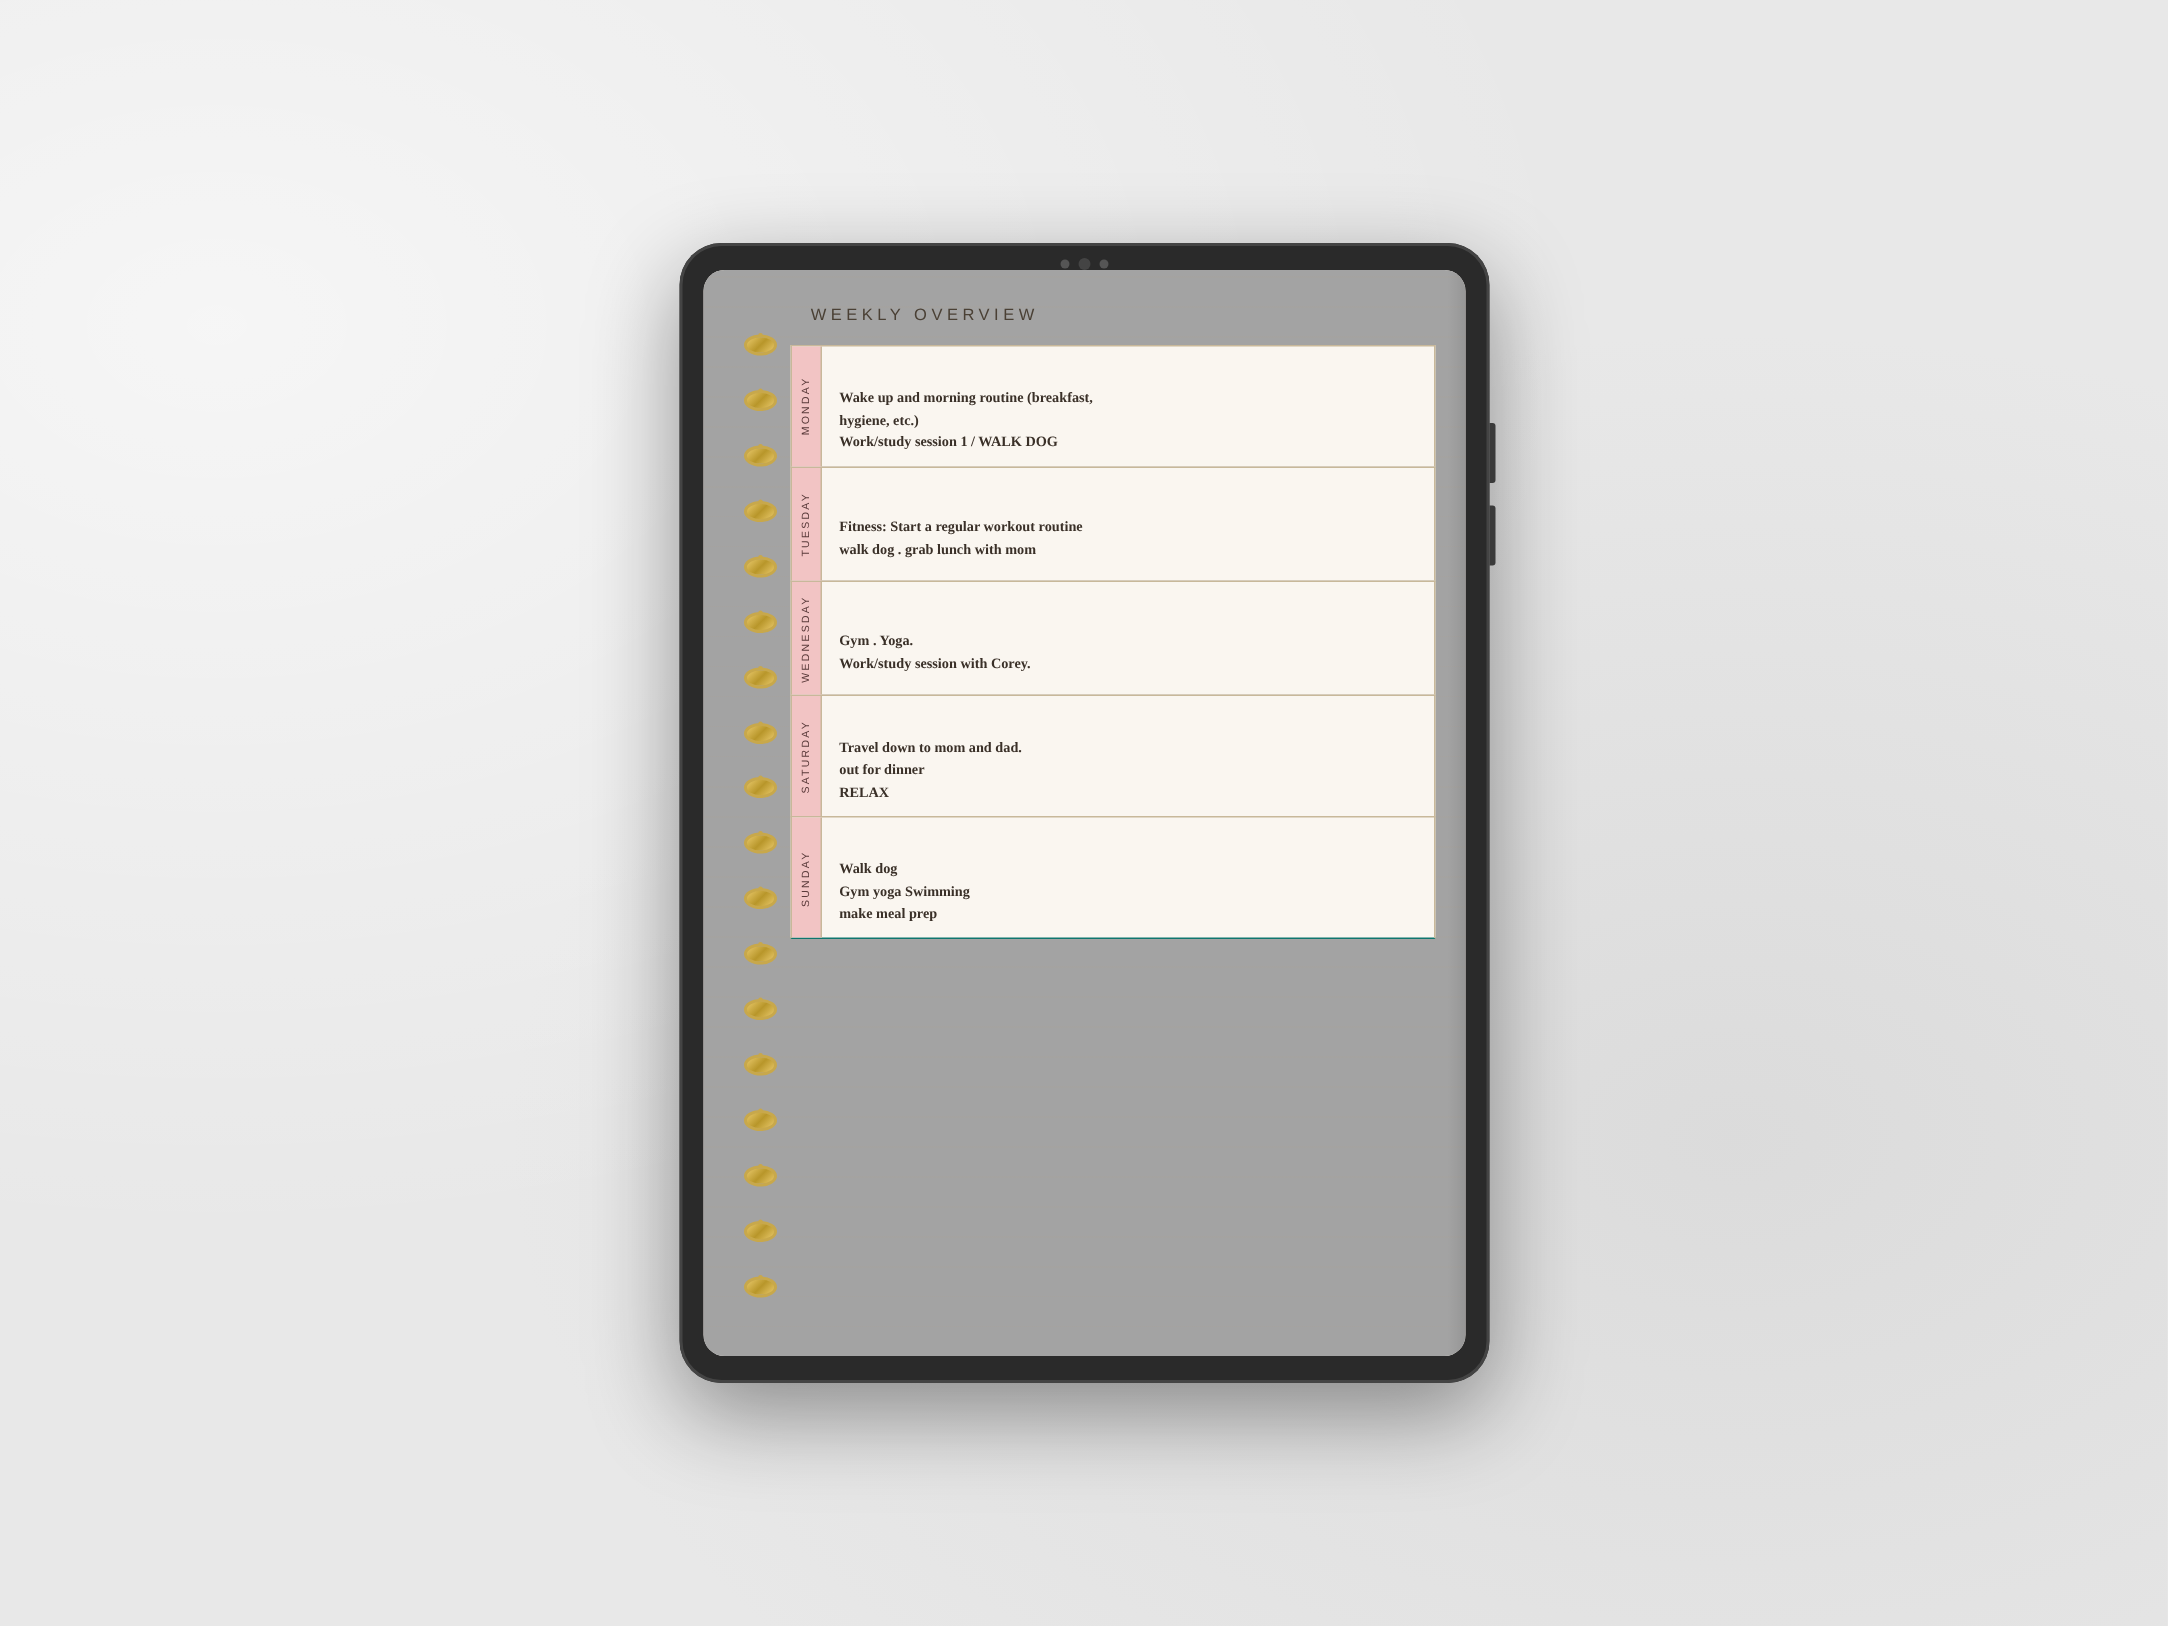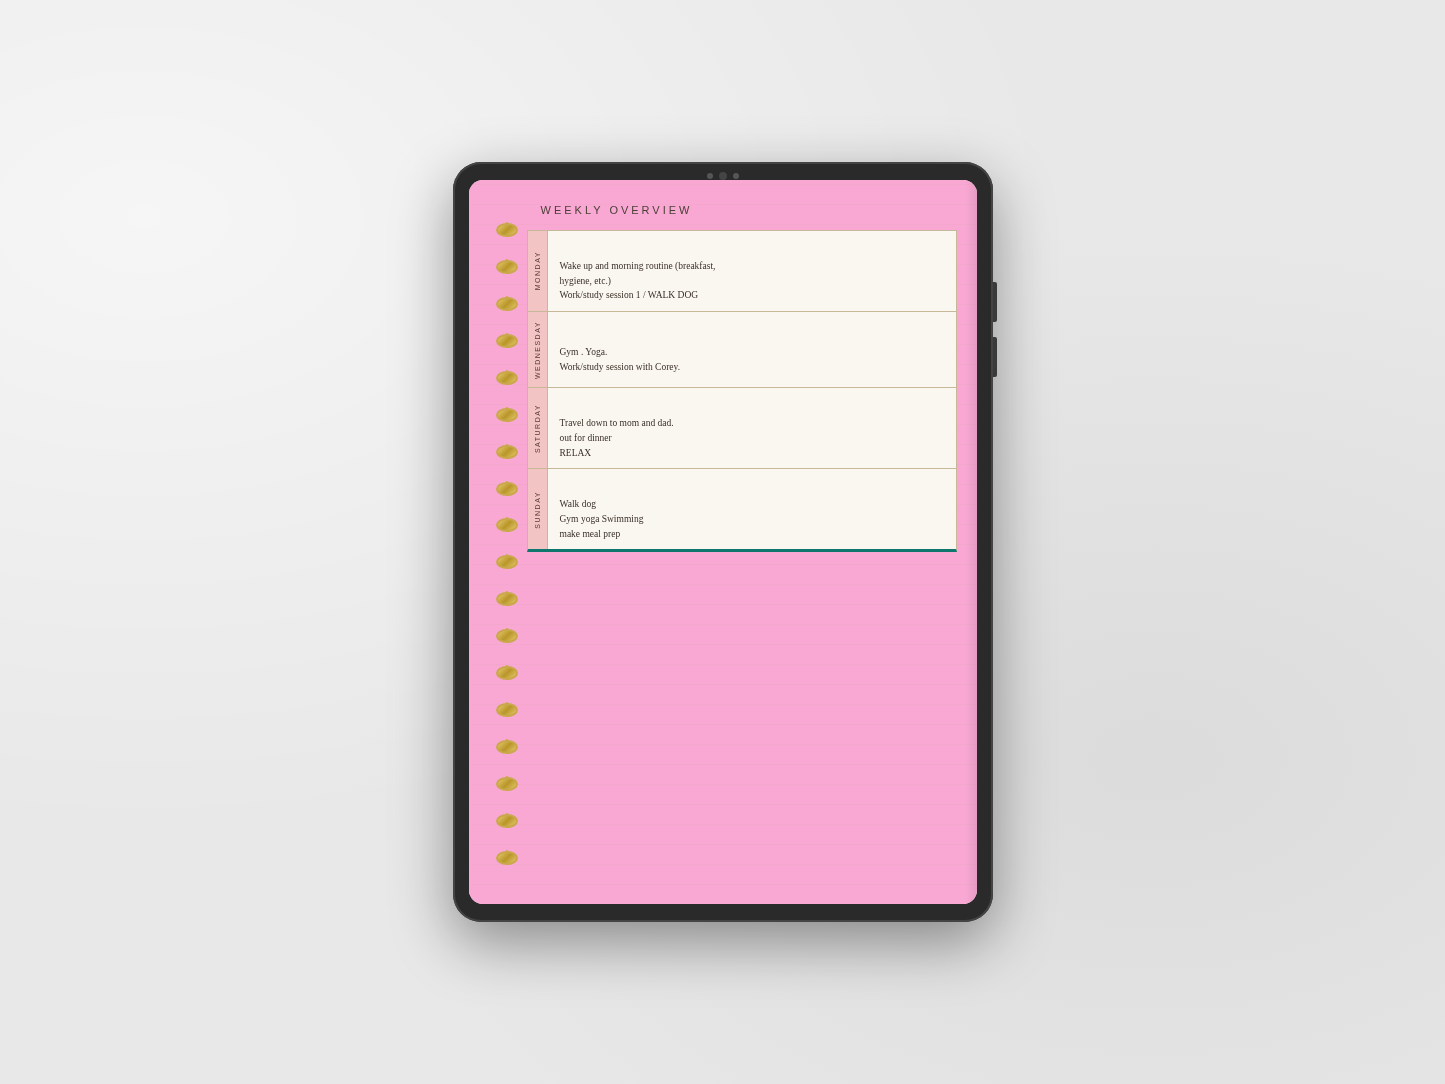--- a/index.html
+++ b/index.html
@@ -79,7 +79,7 @@
     .notebook-page {
       width: 100%;
       height: 100%;
-      background: #f9a8d4;
+      background: #a3a3a3;
       display: flex;
       flex-direction: column;
       padding: 24px 20px 16px 20px;

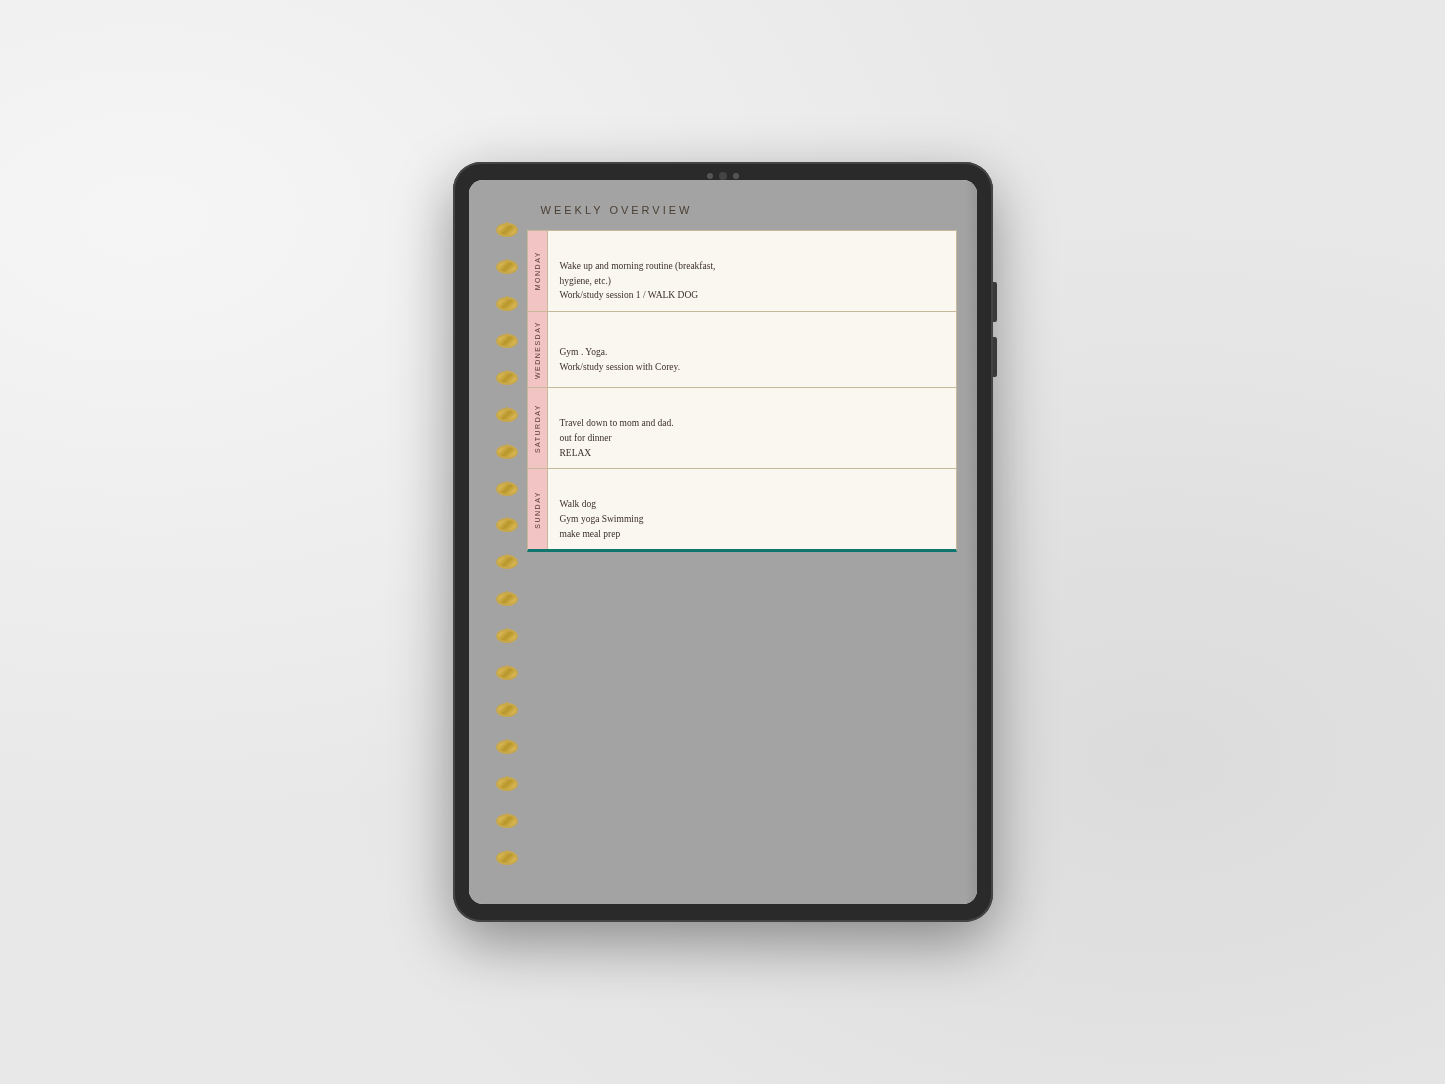--- a/index.html
+++ b/index.html
@@ -195,7 +195,7 @@
       font-size: 9.5px;
       color: #3a3028;
       line-height: 1.55;
-      font-weight: 400;
+      font-weight: 700;
       margin-top: 20px;
     }
 

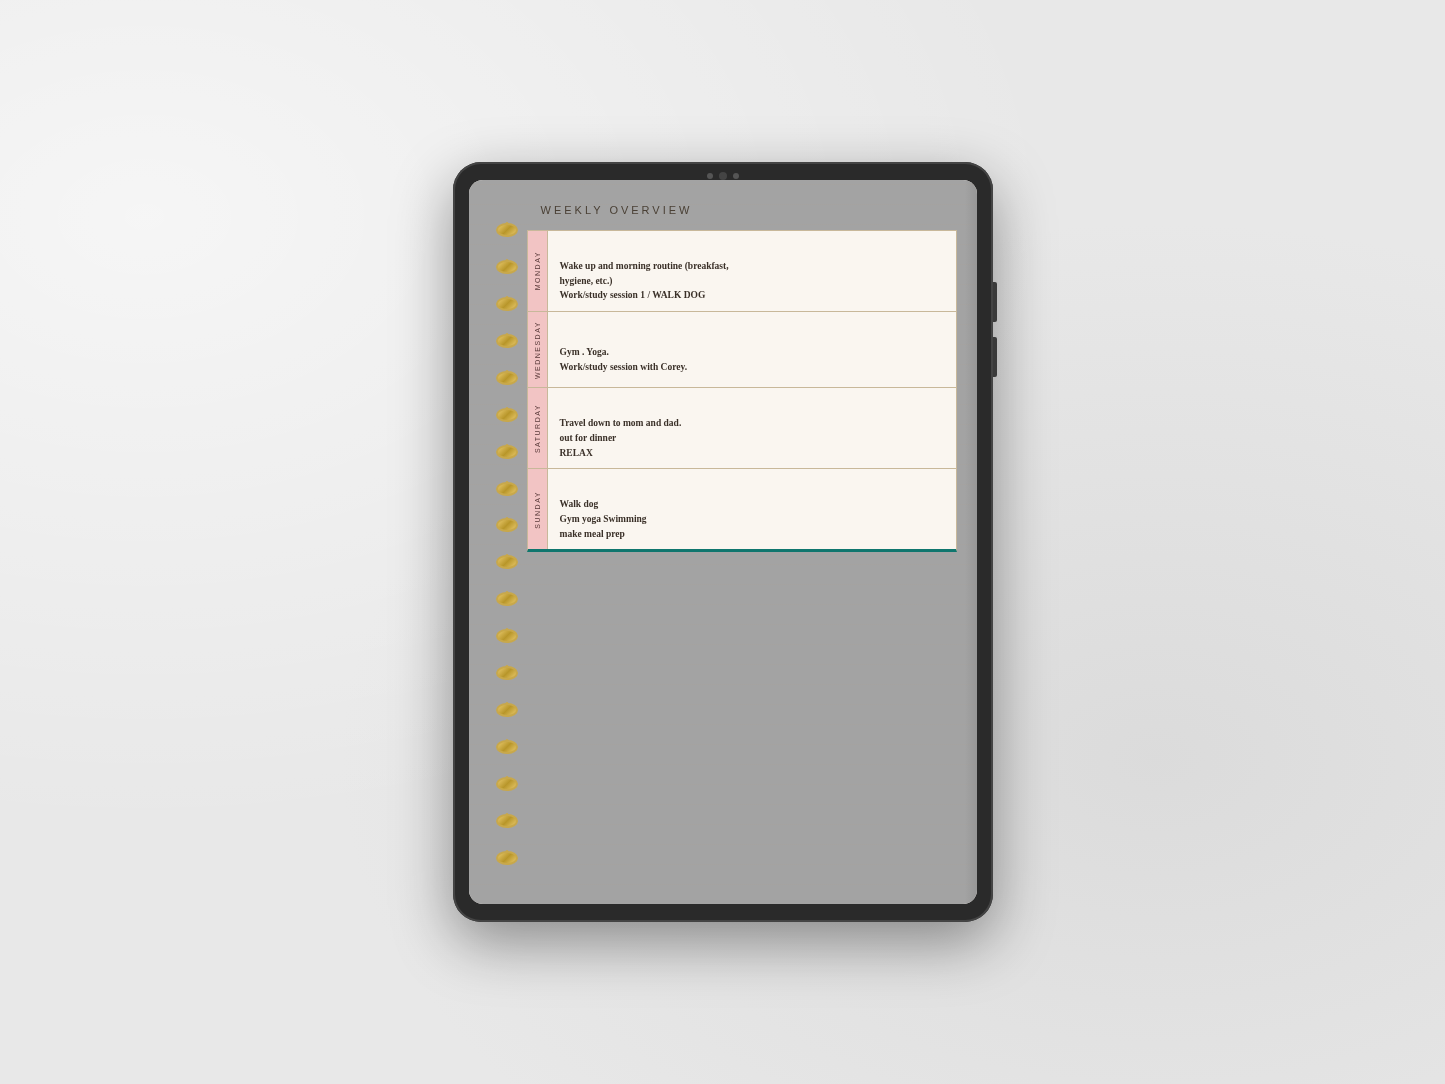--- a/index.html
+++ b/index.html
@@ -286,6 +286,14 @@
             </div>
             <div class="day-row">
               <div class="day-tab">
+                <span class="day-label">TUESDAY</span>
+              </div>
+              <div class="day-content">
+                <div class="day-tasks">Fitness: Start a regular workout routine<br>walk dog . grab lunch with mom</div>
+              </div>
+            </div>
+            <div class="day-row">
+              <div class="day-tab">
                 <span class="day-label">WEDNESDAY</span>
               </div>
               <div class="day-content">

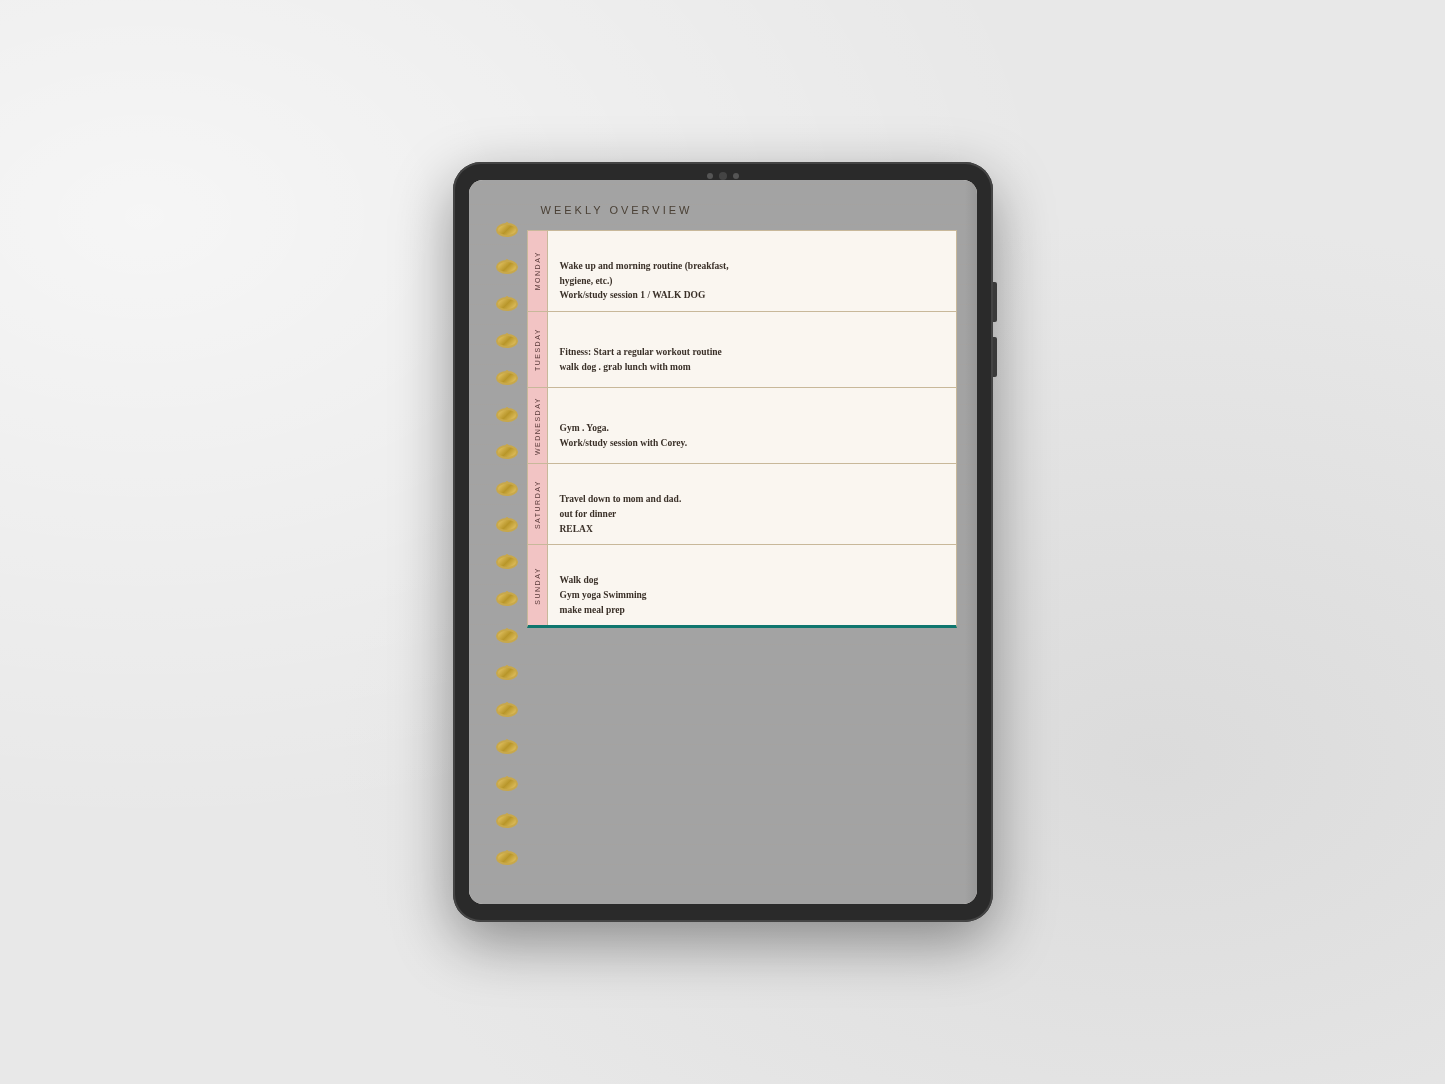--- a/index.html
+++ b/index.html
@@ -156,7 +156,7 @@
     }
 
     .day-row:last-child {
-      border-bottom: 3px solid #0f766e;
+      border-bottom: 1px solid #0f766e;
     }
 
     

